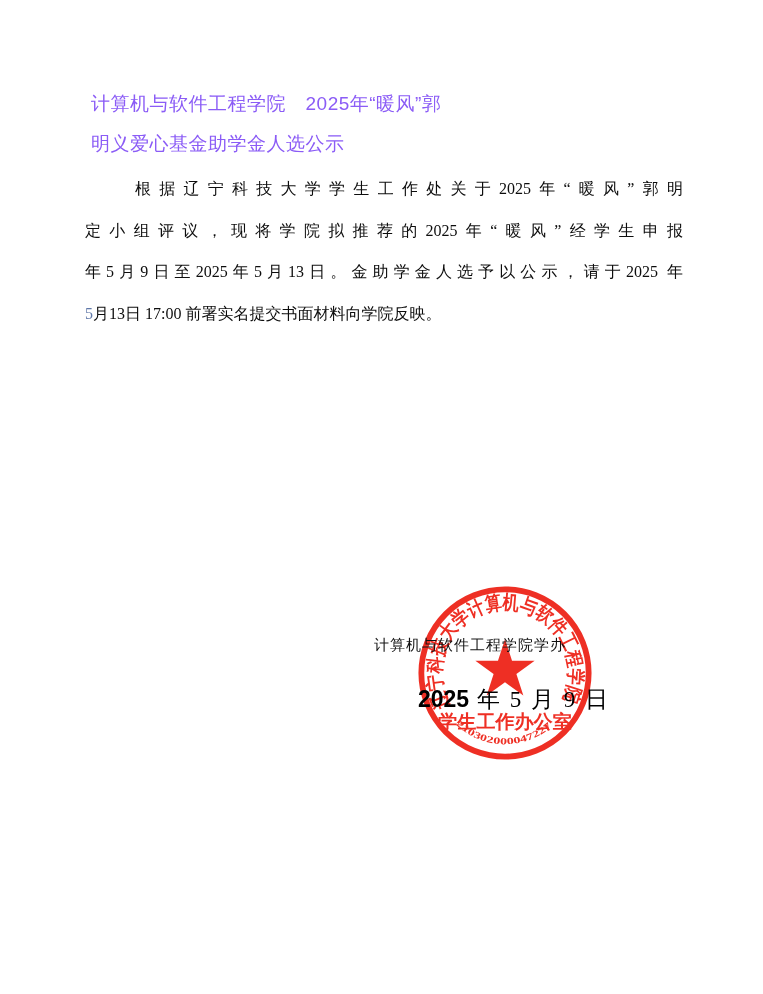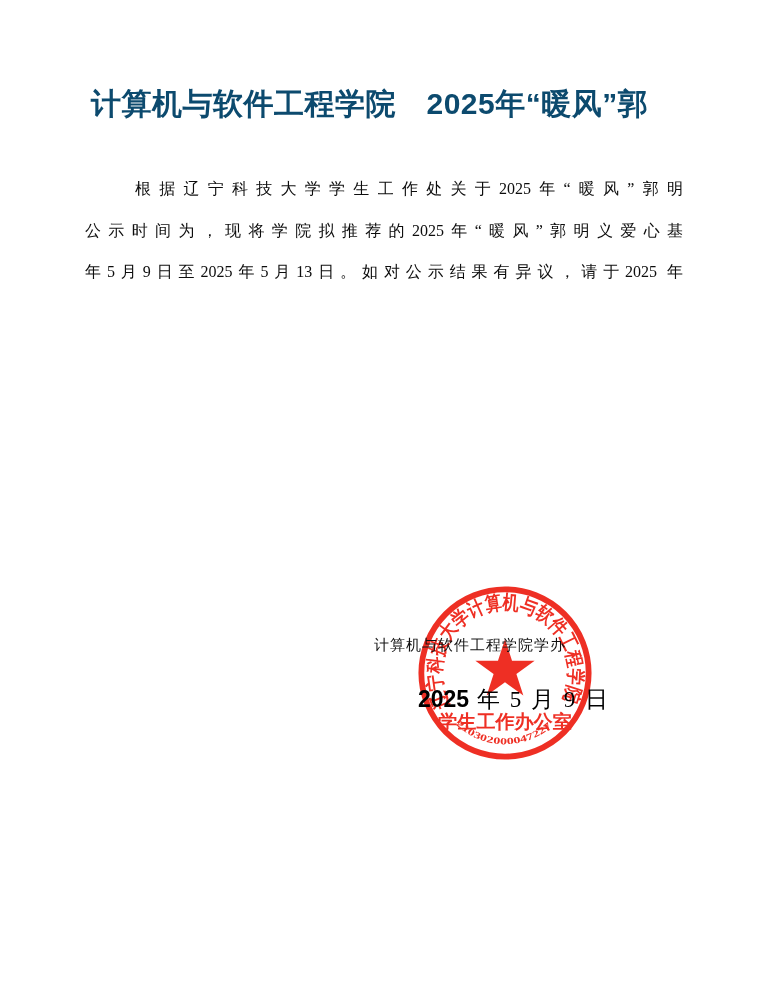--- a/index.html
+++ b/index.html
@@ -11,7 +11,7 @@
   .doc-title{
     position:absolute;left:91px;top:84px;width:600px;
     font-family:"Liberation Sans", sans-serif;
-    font-weight:700;font-size:30px;line-height:40px;color:#0c4a6e;
+    font-weight:400;font-size:19px;line-height:40px;color:#8b5cf6;
     letter-spacing:0.5px;
   }
   .body-block{

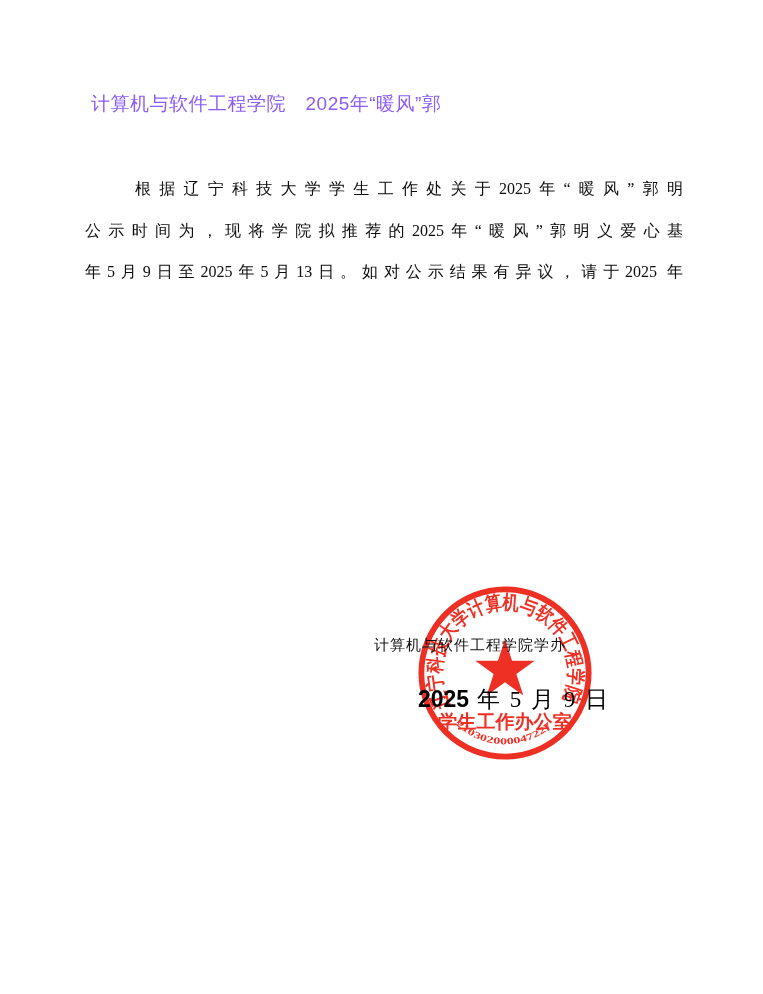--- a/index.html
+++ b/index.html
@@ -52,6 +52,7 @@
 
   <div class="doc-title">
     <div>计算机与软件工程学院　2025年“暖风”郭</div>
+    <div>明义爱心基金助学金人选公示</div>
   </div>
 
   <div class="body-block">

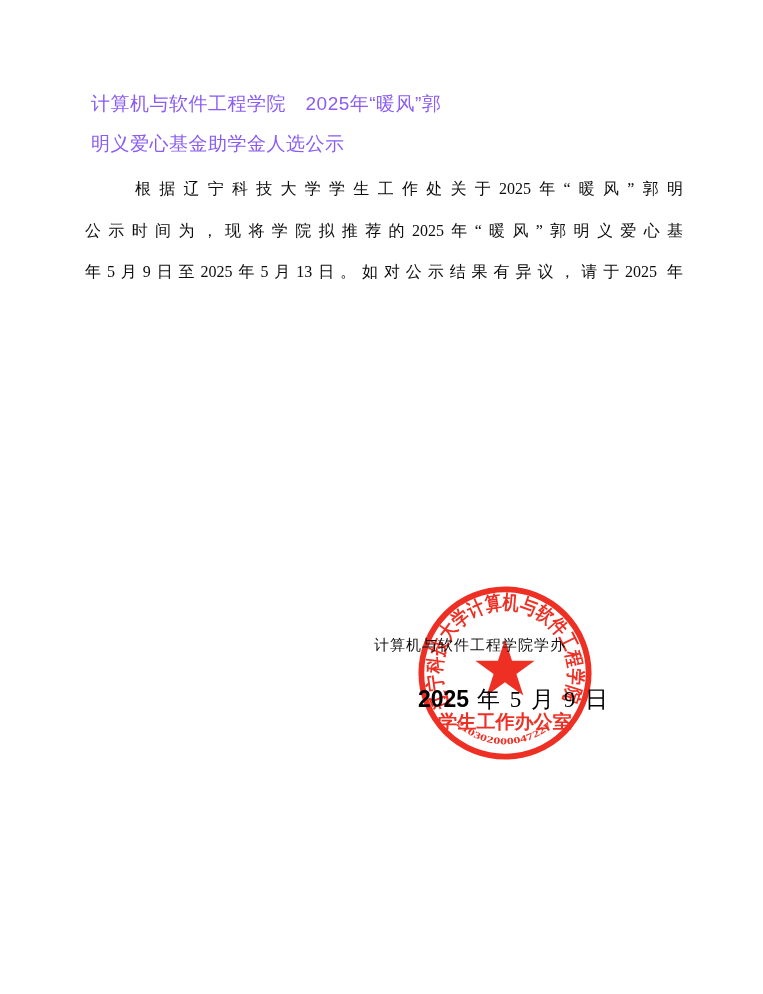--- a/index.html
+++ b/index.html
@@ -57,7 +57,7 @@
 
   <div class="body-block">
     <div class="line just indent">根据辽宁科技大学学生工作处关于2025年“暖风”郭明</div>
-    <div class="line just">公示时间为，现将学院拟推荐的2025年“暖风”郭明义爱心基</div>
+    <div class="line just">定小组评议，现将学院拟推荐的2025年“暖风”经学生申报</div>
     <div class="line just">年5月9日至2025年5月13日。如对公示结果有异议，请于2025 年</div>
   </div>
 

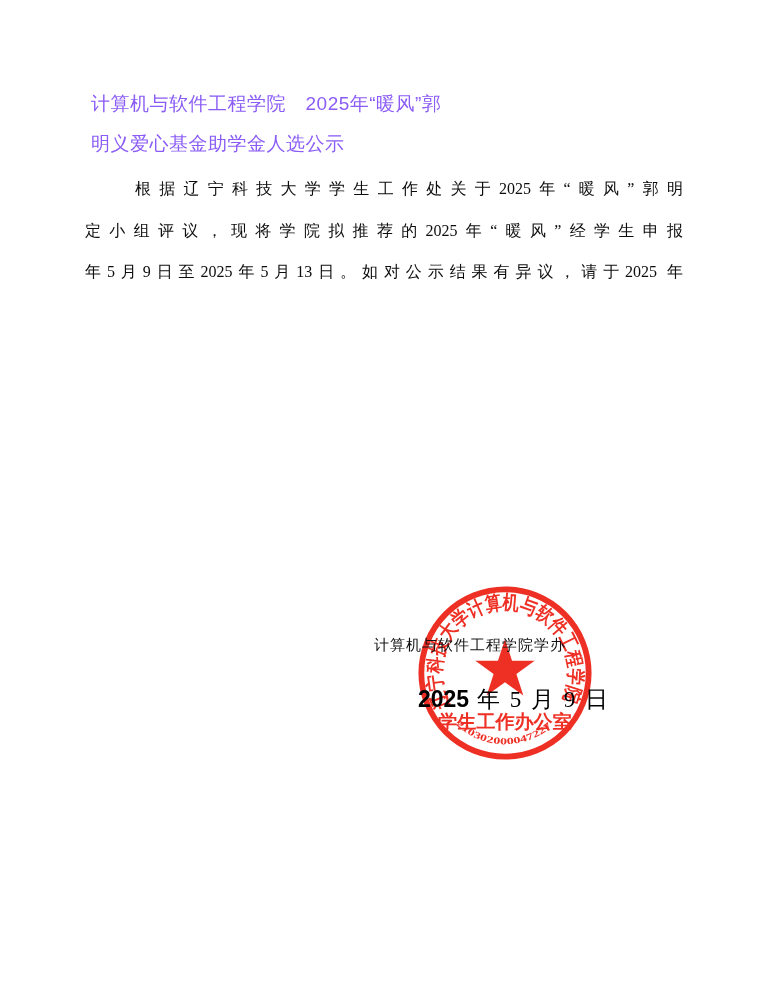--- a/index.html
+++ b/index.html
@@ -58,7 +58,7 @@
   <div class="body-block">
     <div class="line just indent">根据辽宁科技大学学生工作处关于2025年“暖风”郭明</div>
     <div class="line just">定小组评议，现将学院拟推荐的2025年“暖风”经学生申报</div>
-    <div class="line just">年5月9日至2025年5月13日。如对公示结果有异议，请于2025 年</div>
+    <div class="line just">年5月9日至2025年5月13日。金助学金人选予以公示，请于2025 年</div>
   </div>
 
   <div class="signoff-unit">计算机与软件工程学院学办</div>

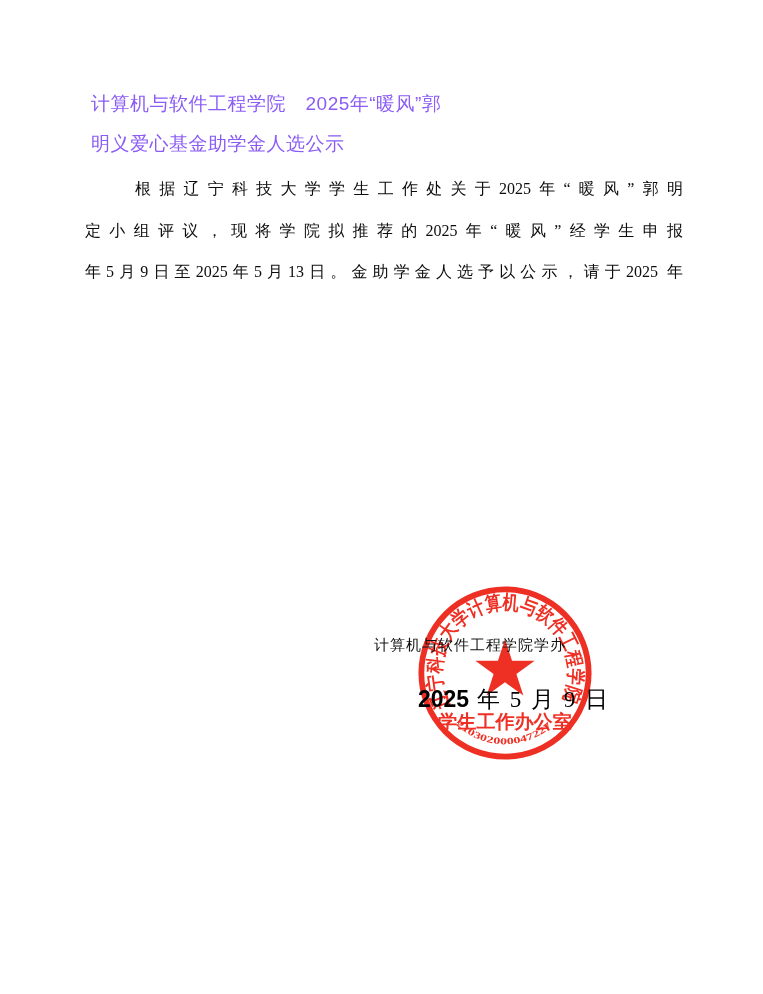--- a/index.html
+++ b/index.html
@@ -59,6 +59,7 @@
     <div class="line just indent">根据辽宁科技大学学生工作处关于2025年“暖风”郭明</div>
     <div class="line just">定小组评议，现将学院拟推荐的2025年“暖风”经学生申报</div>
     <div class="line just">年5月9日至2025年5月13日。金助学金人选予以公示，请于2025 年</div>
+    <div class="line"><span class="hl" style="color: rgb(95, 119, 168);">5</span><span>月13日 17:00 前署实名提交书面材料向学院反映。</span></div>
   </div>
 
   <div class="signoff-unit">计算机与软件工程学院学办</div>

